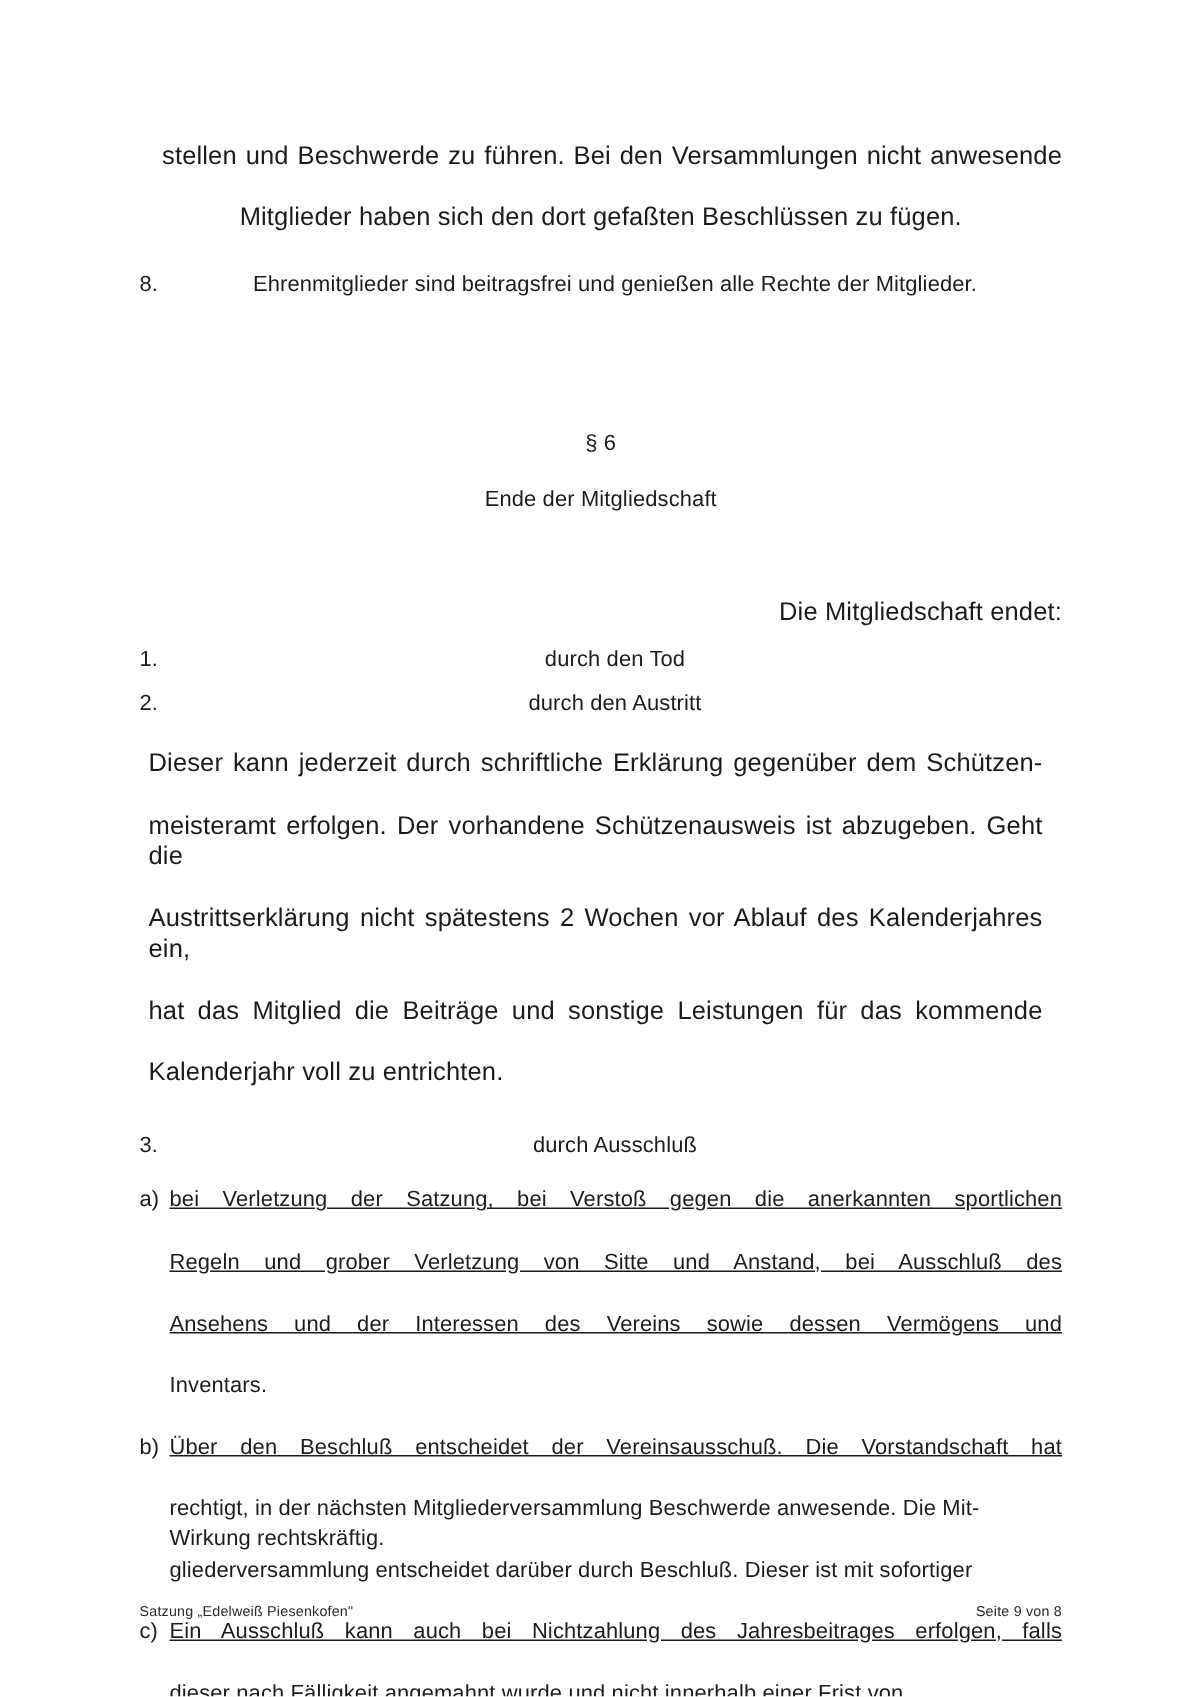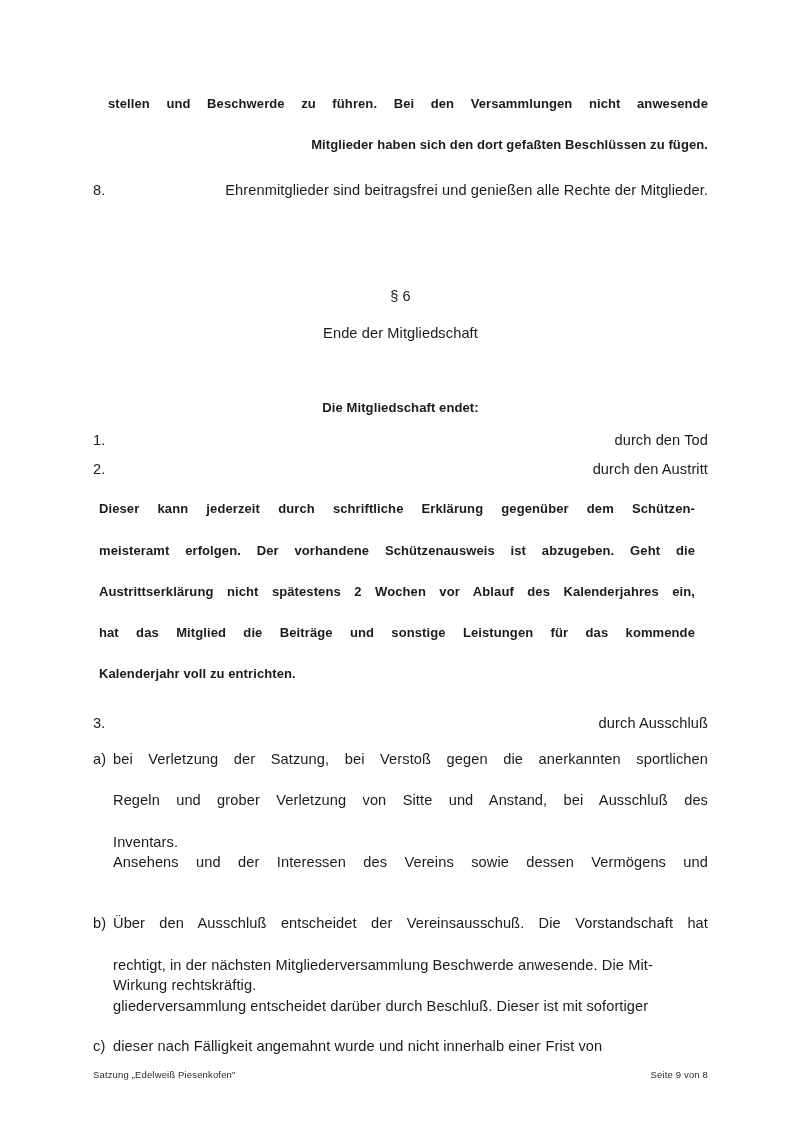--- a/index.html
+++ b/index.html
@@ -27,13 +27,12 @@
 
   
   .para {
-    font-size: 13px;
+    font-size: 17px;
     line-height: 20.6px;
     margin: 0;
     text-align: justify;
     text-justify: inter-word;
     letter-spacing: 0.1px;
-    font-weight: bold;
   }
   .para.ragged { text-align: center; }
 

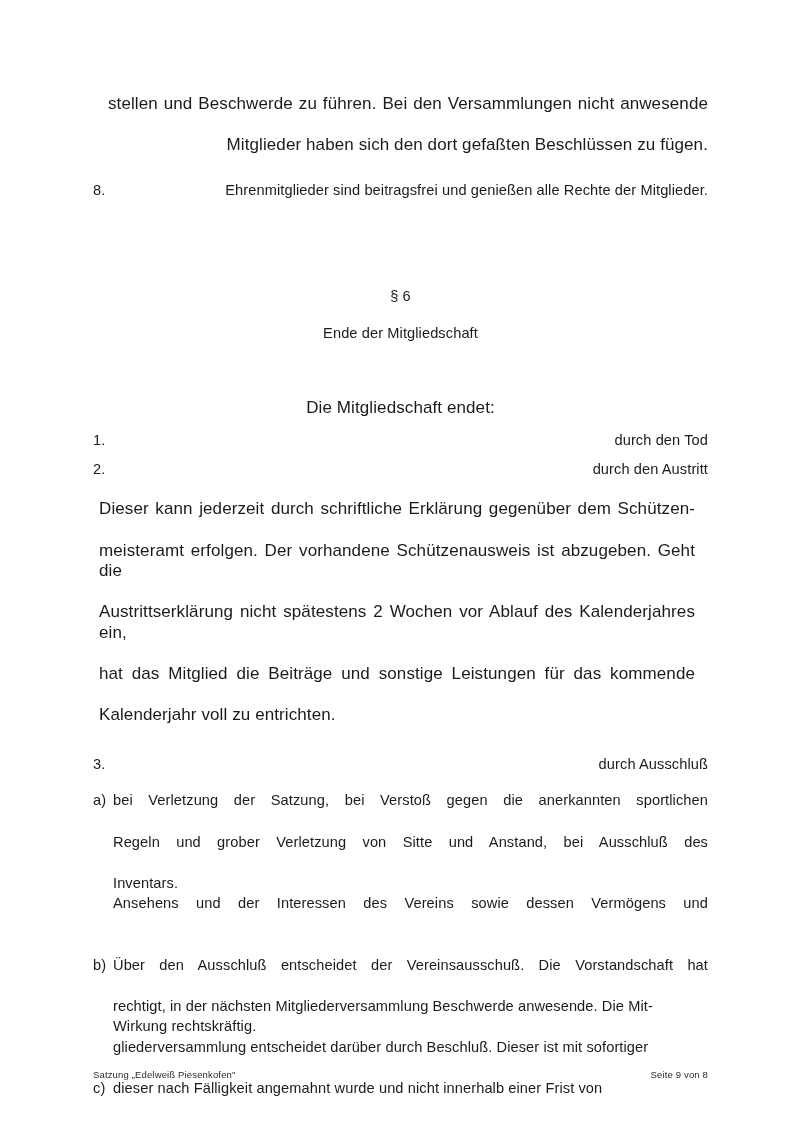--- a/index.html
+++ b/index.html
@@ -43,7 +43,7 @@
     text-justify: inter-word;
     text-indent: 15px;
   }
-  .cont-rest { display: block; text-align: right; }
+  .cont-rest { display: block; text-align: center; }
 
   
   .row {

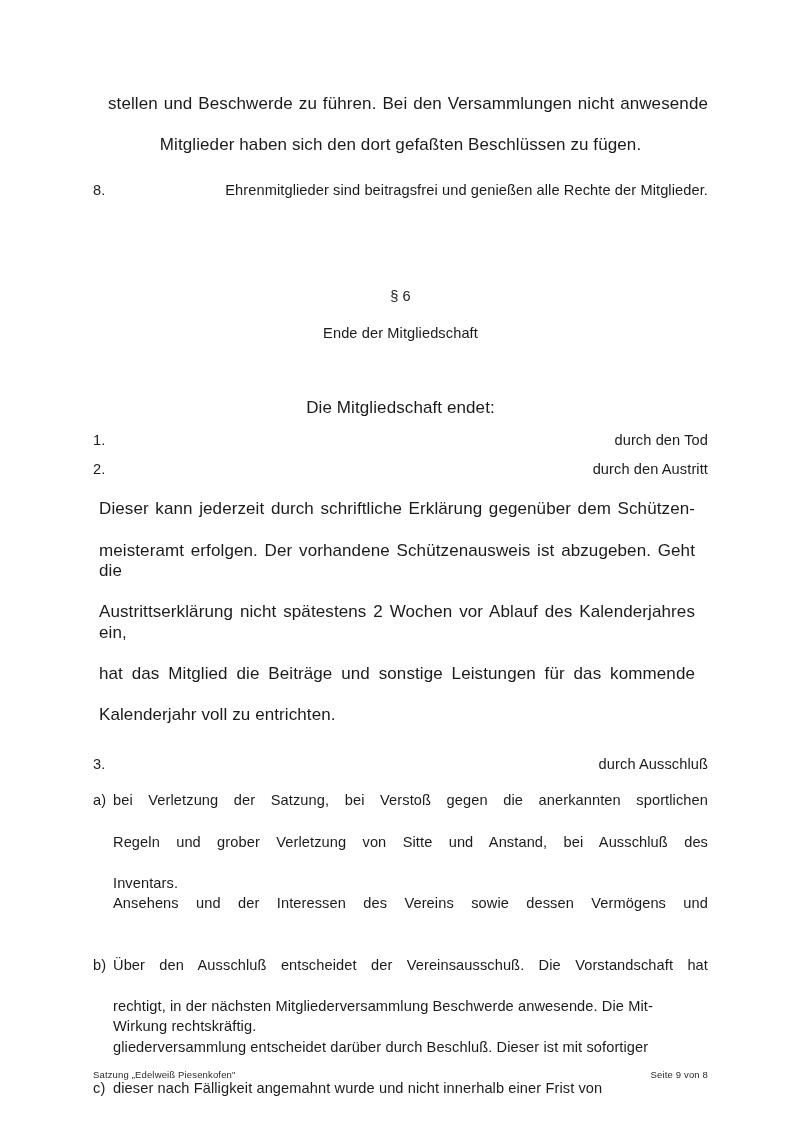--- a/index.html
+++ b/index.html
@@ -61,7 +61,7 @@
     text-align: justify;
     text-justify: inter-word;
   }
-  .row > .body.ragged { text-align: right; }
+  .row > .body.ragged { text-align: center; }
   .row > .body > .ln { display: block; }
   .row > .body > .ln.just {
     text-align: justify;

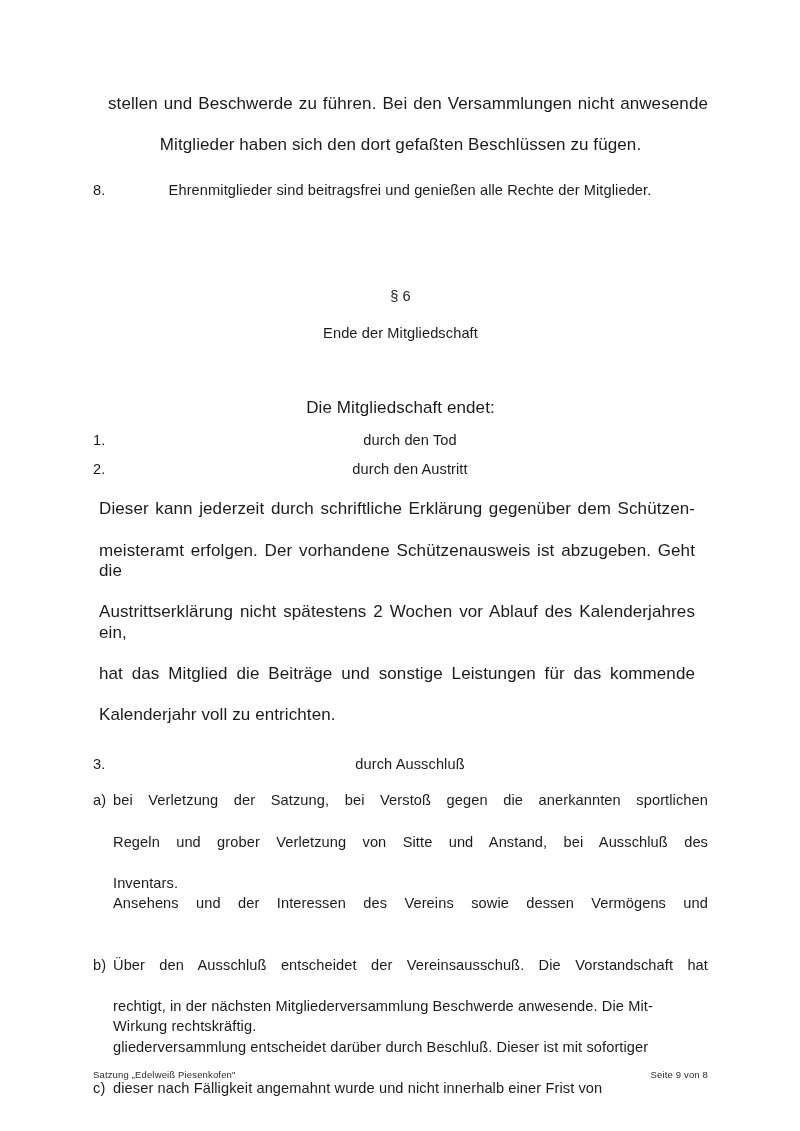--- a/index.html
+++ b/index.html
@@ -34,7 +34,7 @@
     text-justify: inter-word;
     letter-spacing: 0.1px;
   }
-  .para.ragged { text-align: center; }
+  .para.ragged { text-align: right; }
 
   
   .cont-first {

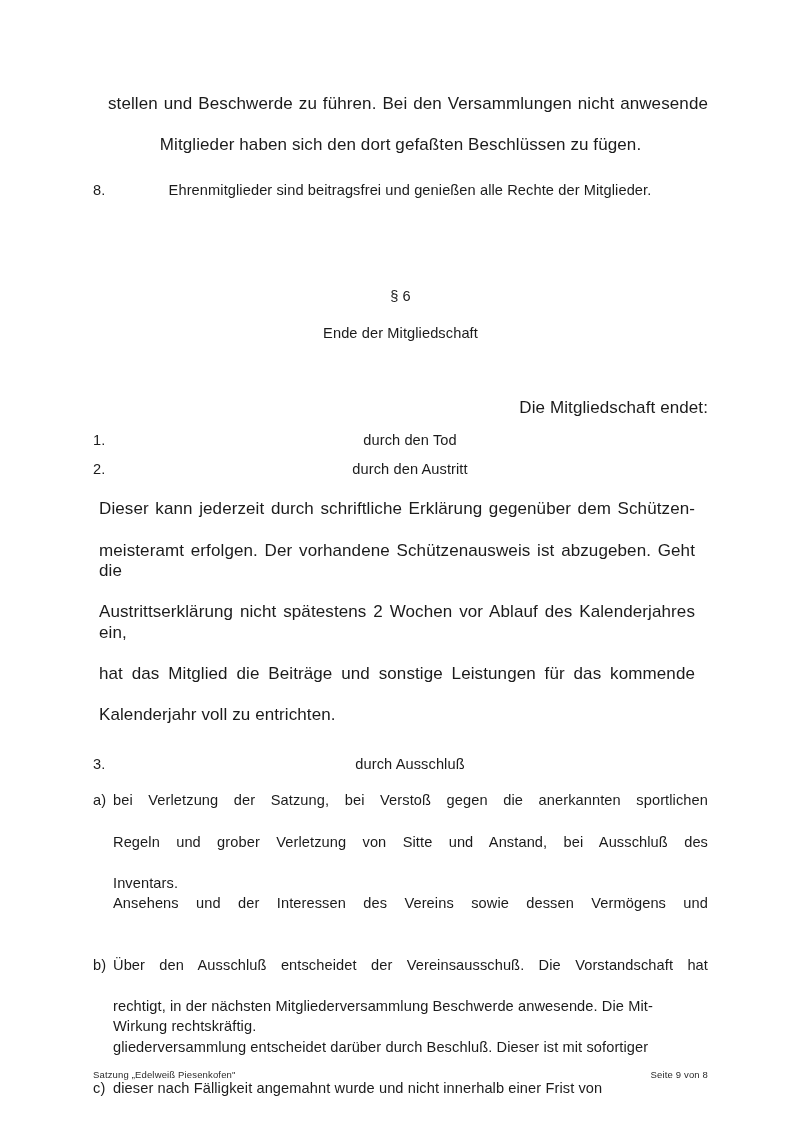--- a/index.html
+++ b/index.html
@@ -66,6 +66,7 @@
   .row > .body > .ln.just {
     text-align: justify;
     text-justify: inter-word;
+    text-decoration: underline;
   }
   
   .row > .body > .ln.just::after,

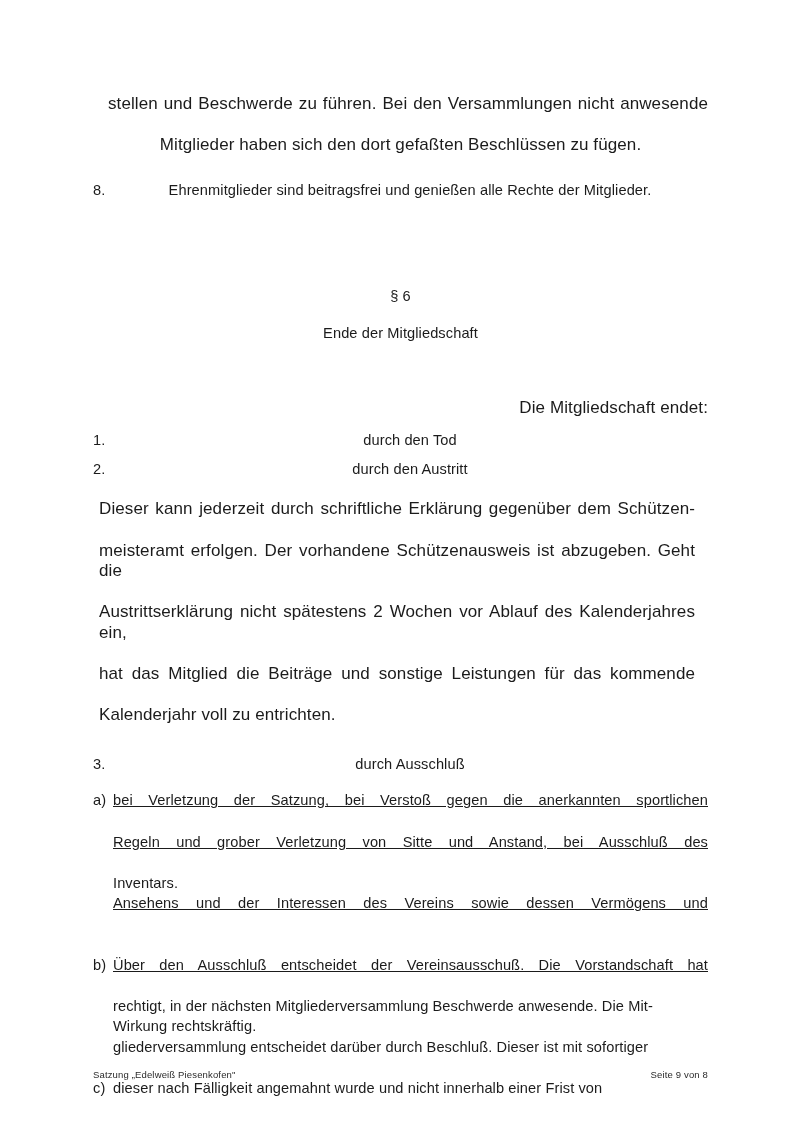--- a/index.html
+++ b/index.html
@@ -189,8 +189,8 @@
       <span class="body">
         <span class="ln just">bei Verletzung der Satzung, bei Verstoß gegen die anerkannten sportlichen</span>
         <span class="ln just">Regeln und grober Verletzung von Sitte und Anstand, bei Ausschluß des</span>
+        <span class="ln just">Ansehens und der Interessen des Vereins sowie dessen Vermögens und</span>
         <span class="ln">Inventars.</span>
-        <span class="ln just">Ansehens und der Interessen des Vereins sowie dessen Vermögens und</span>
       </span>
     </div>
 

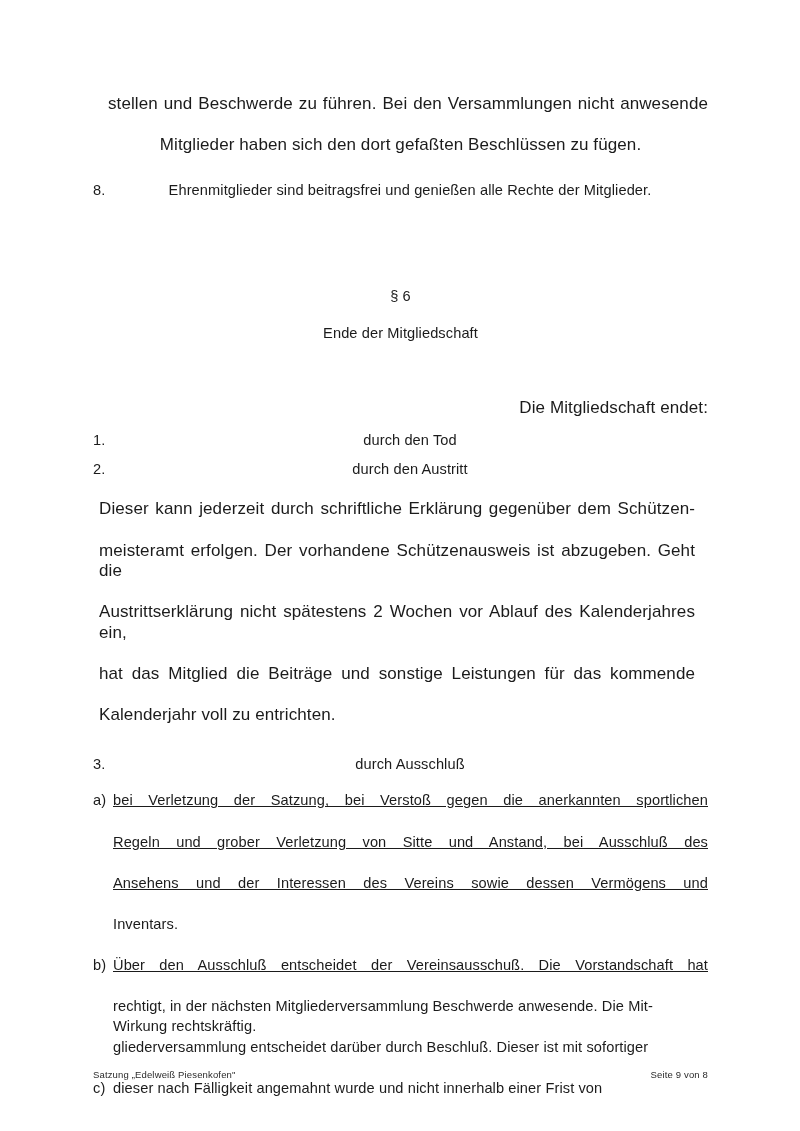--- a/index.html
+++ b/index.html
@@ -199,7 +199,7 @@
     <div class="row">
       <span class="marker m-alph">b)</span>
       <span class="body">
-        <span class="ln just">Über den Ausschluß entscheidet der Vereinsausschuß. Die Vorstandschaft hat</span>
+        <span class="ln just">Über den Beschluß entscheidet der Vereinsausschuß. Die Vorstandschaft hat</span>
         <span class="ln">rechtigt, in der nächsten Mitgliederversammlung Beschwerde anwesende. Die Mit-</span>
         <span class="ln">Wirkung rechtskräftig.</span>
         <span class="ln">gliederversammlung entscheidet darüber durch Beschluß. Dieser ist mit sofortiger</span>

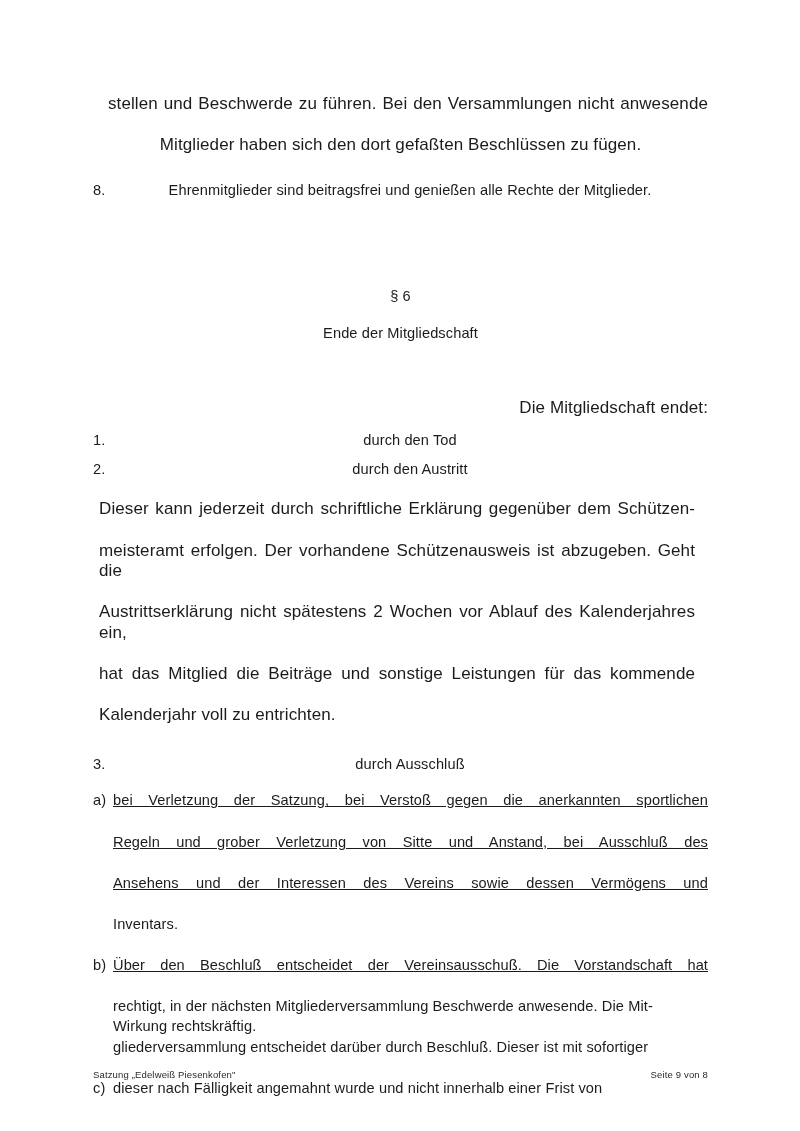--- a/index.html
+++ b/index.html
@@ -211,6 +211,7 @@
     <div class="row">
       <span class="marker m-alph">c)</span>
       <span class="body">
+        <span class="ln just">Ein Ausschluß kann auch bei Nichtzahlung des Jahresbeitrages erfolgen, falls</span>
         <span class="ln">dieser nach Fälligkeit angemahnt wurde und nicht innerhalb einer Frist von</span>
 
       </span>

